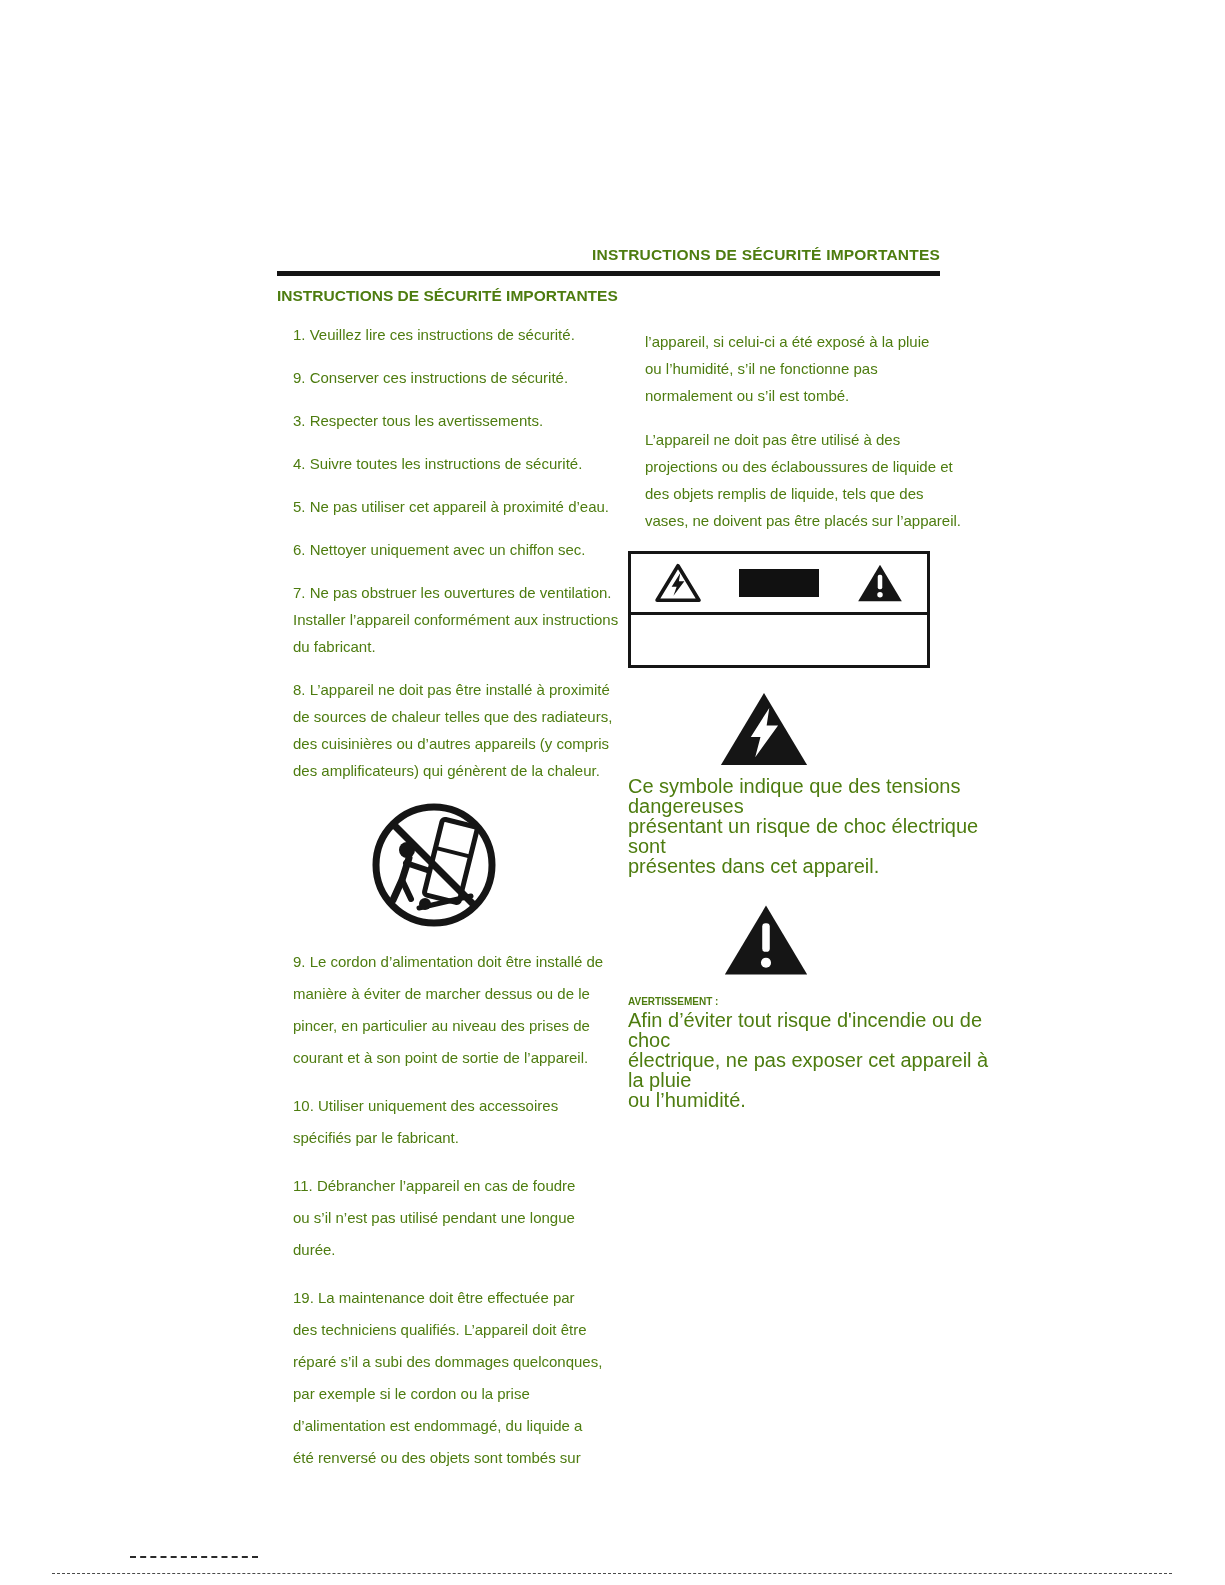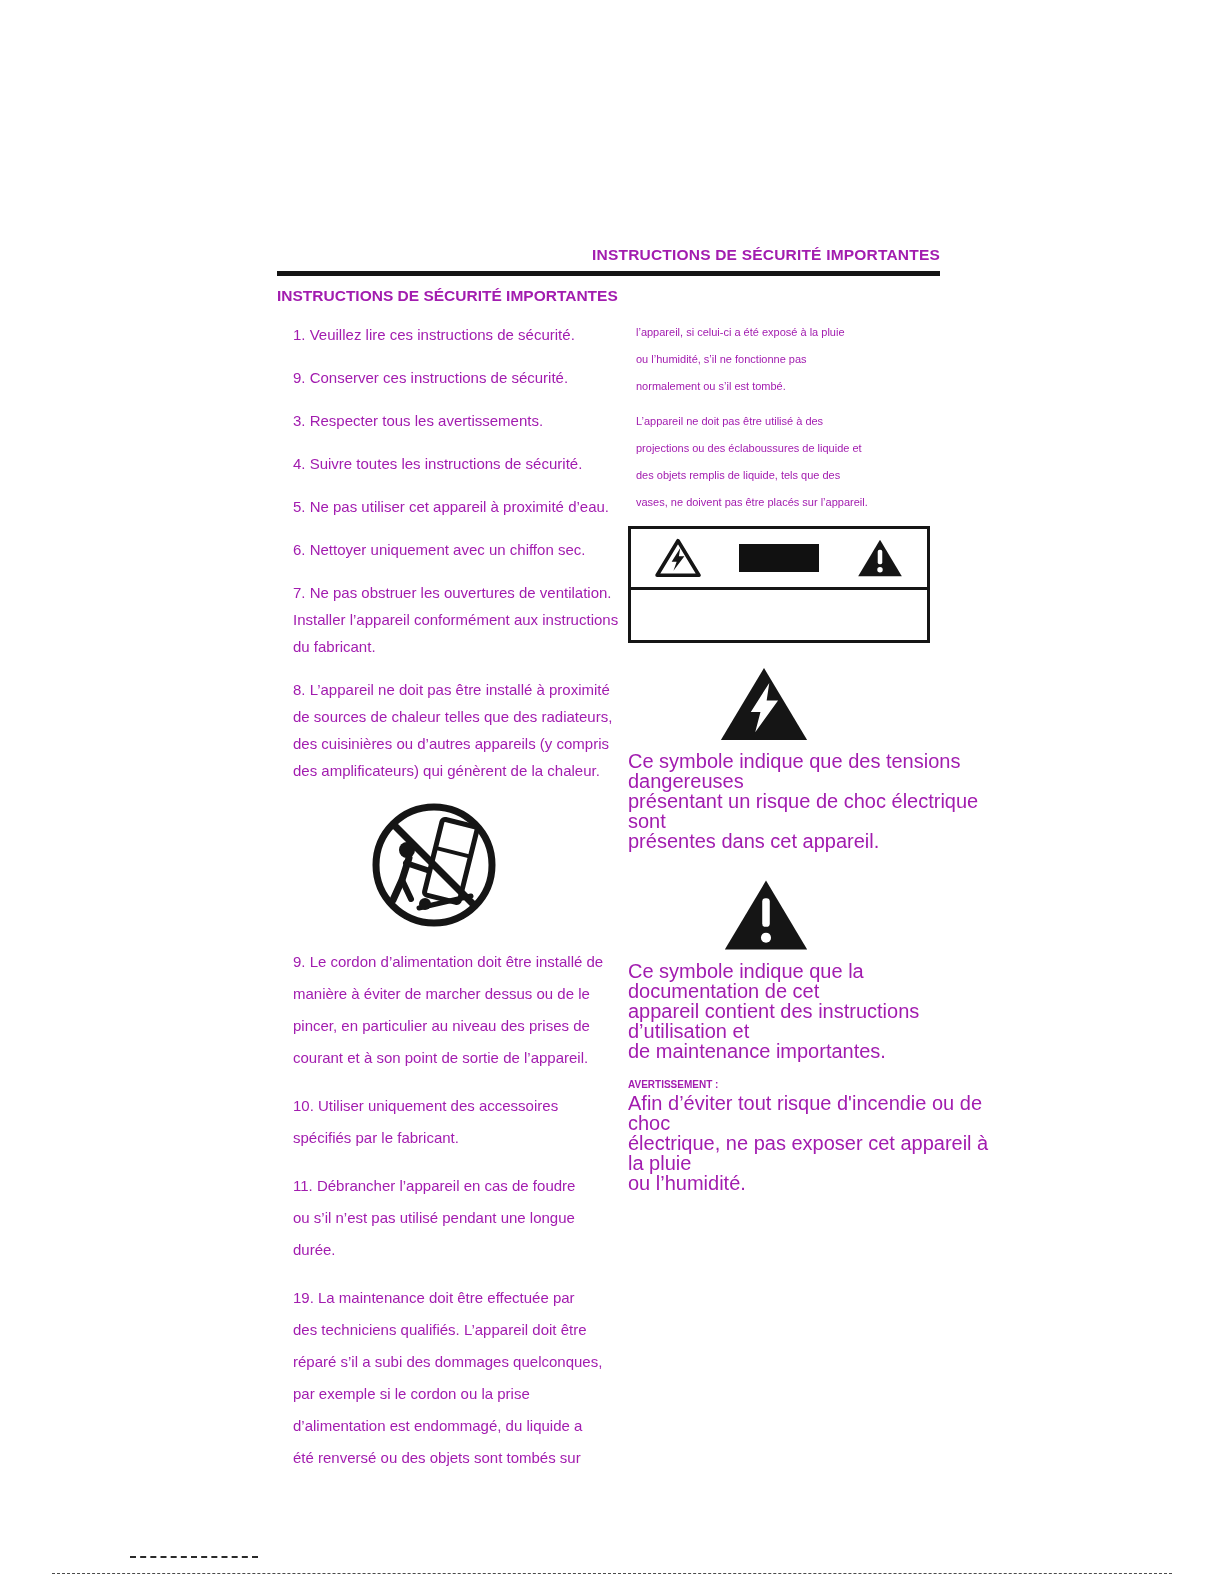--- a/index.html
+++ b/index.html
@@ -9,7 +9,7 @@
     height: 1585px;
     background: #ffffff;
     font-family: "Liberation Sans", sans-serif;
-    color: #a21caf;
+    color: #4d7c0f;
     overflow: hidden;
   }
 

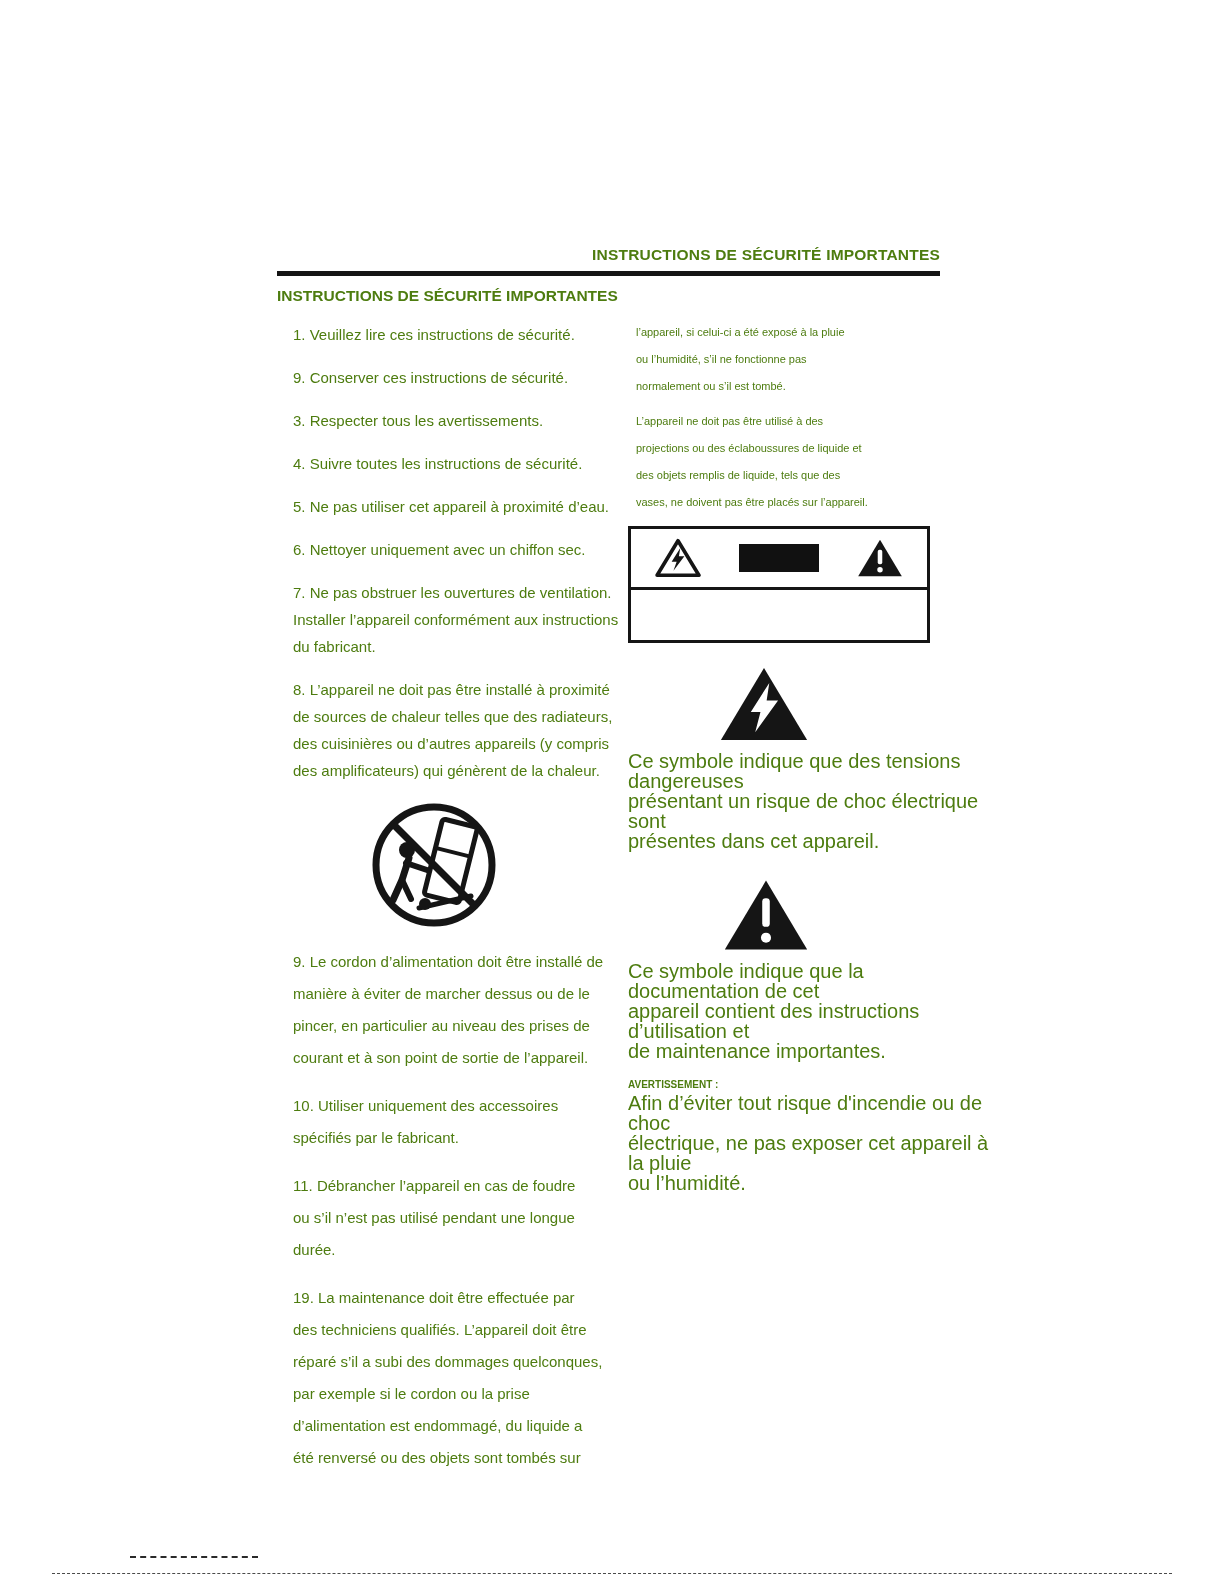--- a/index.html
+++ b/index.html
@@ -27,7 +27,7 @@
 
   
   .right-col { position: absolute; left: 628px; top: 311px; width: 366px; }
-  .para { margin: 8px; font-size: 11px; line-height: 27px; white-space: pre-line; }
+  .para { margin: 17px; font-size: 15px; line-height: 27px; white-space: pre-line; }
 
   .warning-box { margin-top: 10px; width: 302px; border: 3px solid #151515; box-sizing: border-box; }
   .wb-top {

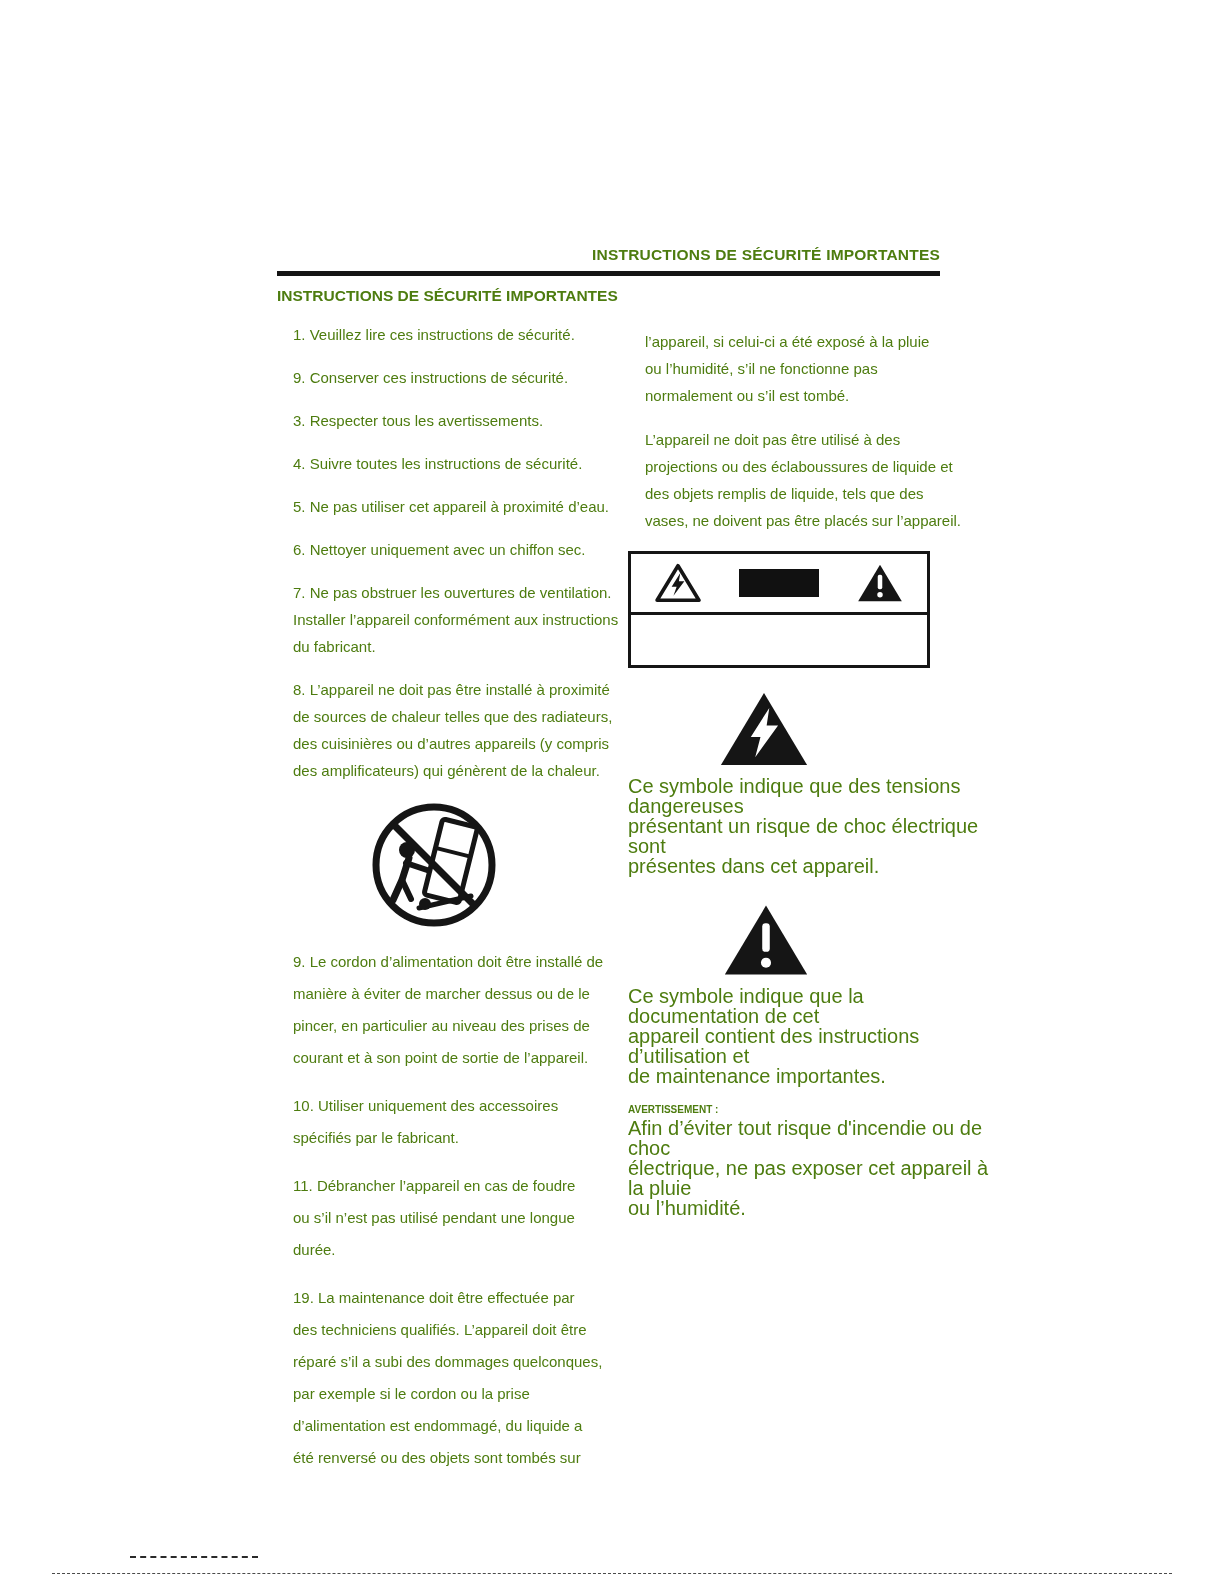--- a/index.html
+++ b/index.html
@@ -154,9 +154,6 @@
         <circle cx="50" cy="71" r="6" fill="#ffffff"></circle>
       </svg>
     </div>
-    <p class="sym-text">Ce symbole indique que la documentation de cet
-appareil contient des instructions d’utilisation et
-de maintenance importantes.</p>
 
     <h3 class="warn-head">AVERTISSEMENT :</h3>
     <p class="sym-text warn-body">Afin d’éviter tout risque d'incendie ou de choc

